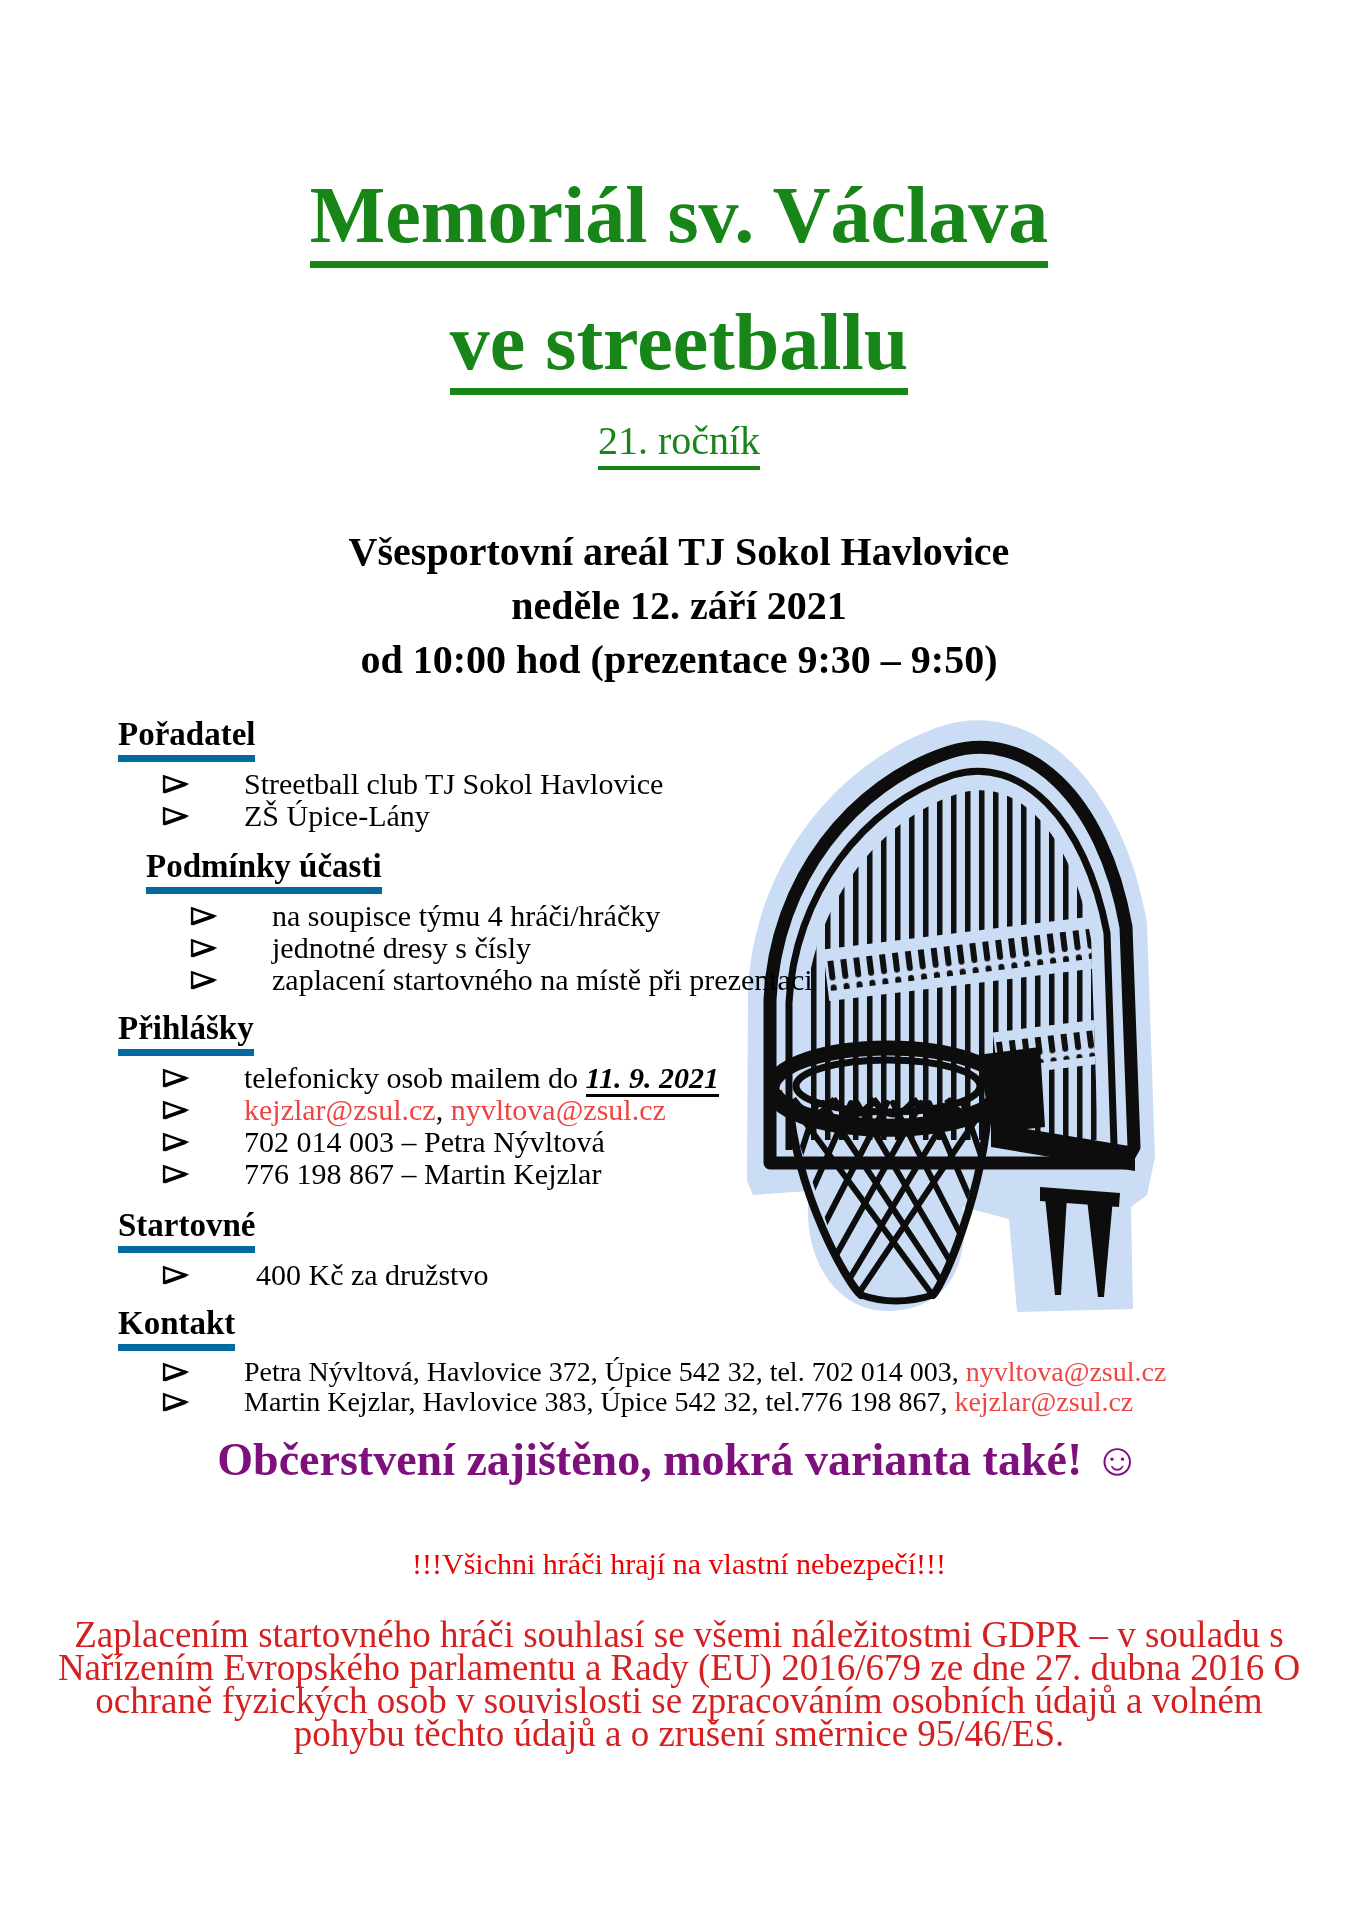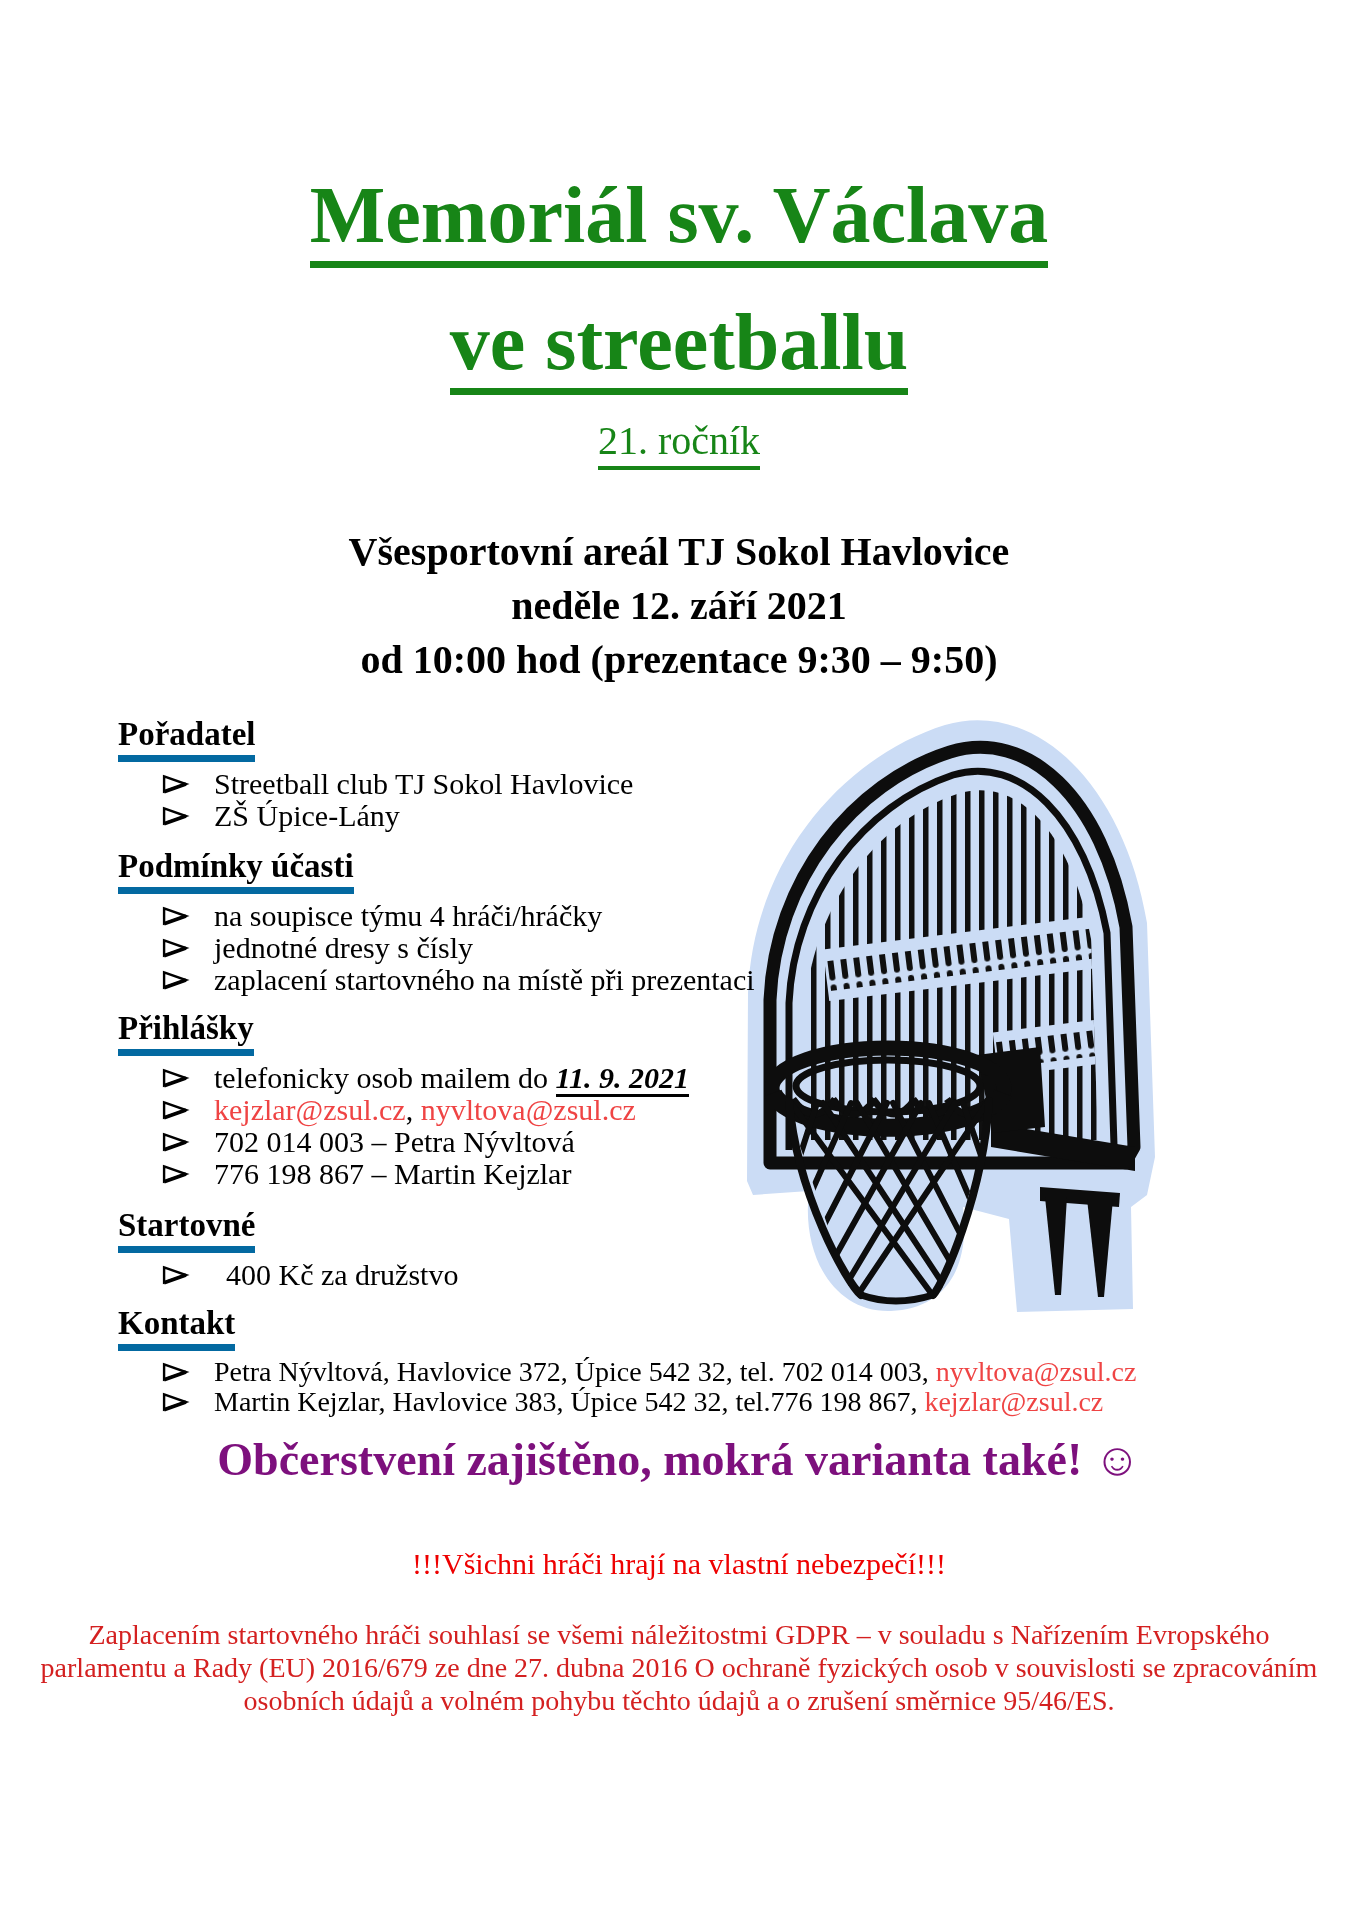--- a/index.html
+++ b/index.html
@@ -17,7 +17,7 @@
   .sec h2{margin:0;font-size:33px;line-height:40px;font-weight:bold;}
   .sec h2 .u{display:inline-block;border-bottom:7px solid #0369a1;padding-bottom:1px;}
   ul.bullets{list-style:none;margin:6px 0 0 0;padding:0;}
-  ul.bullets li{display:flex;align-items:center;font-size:30px;line-height:32px;white-space:nowrap;}
+  ul.bullets li{display:flex;align-items:center;font-size:30px;line-height:32px;white-space:nowrap;gap:30px;}
   .kontakt ul.bullets li{font-size:28px;line-height:30px;}
   .arr{flex:0 0 auto;width:30px;height:24px;margin-left:42px;margin-right:24px;}
   .bold{font-weight:normal;margin-left:12px;}

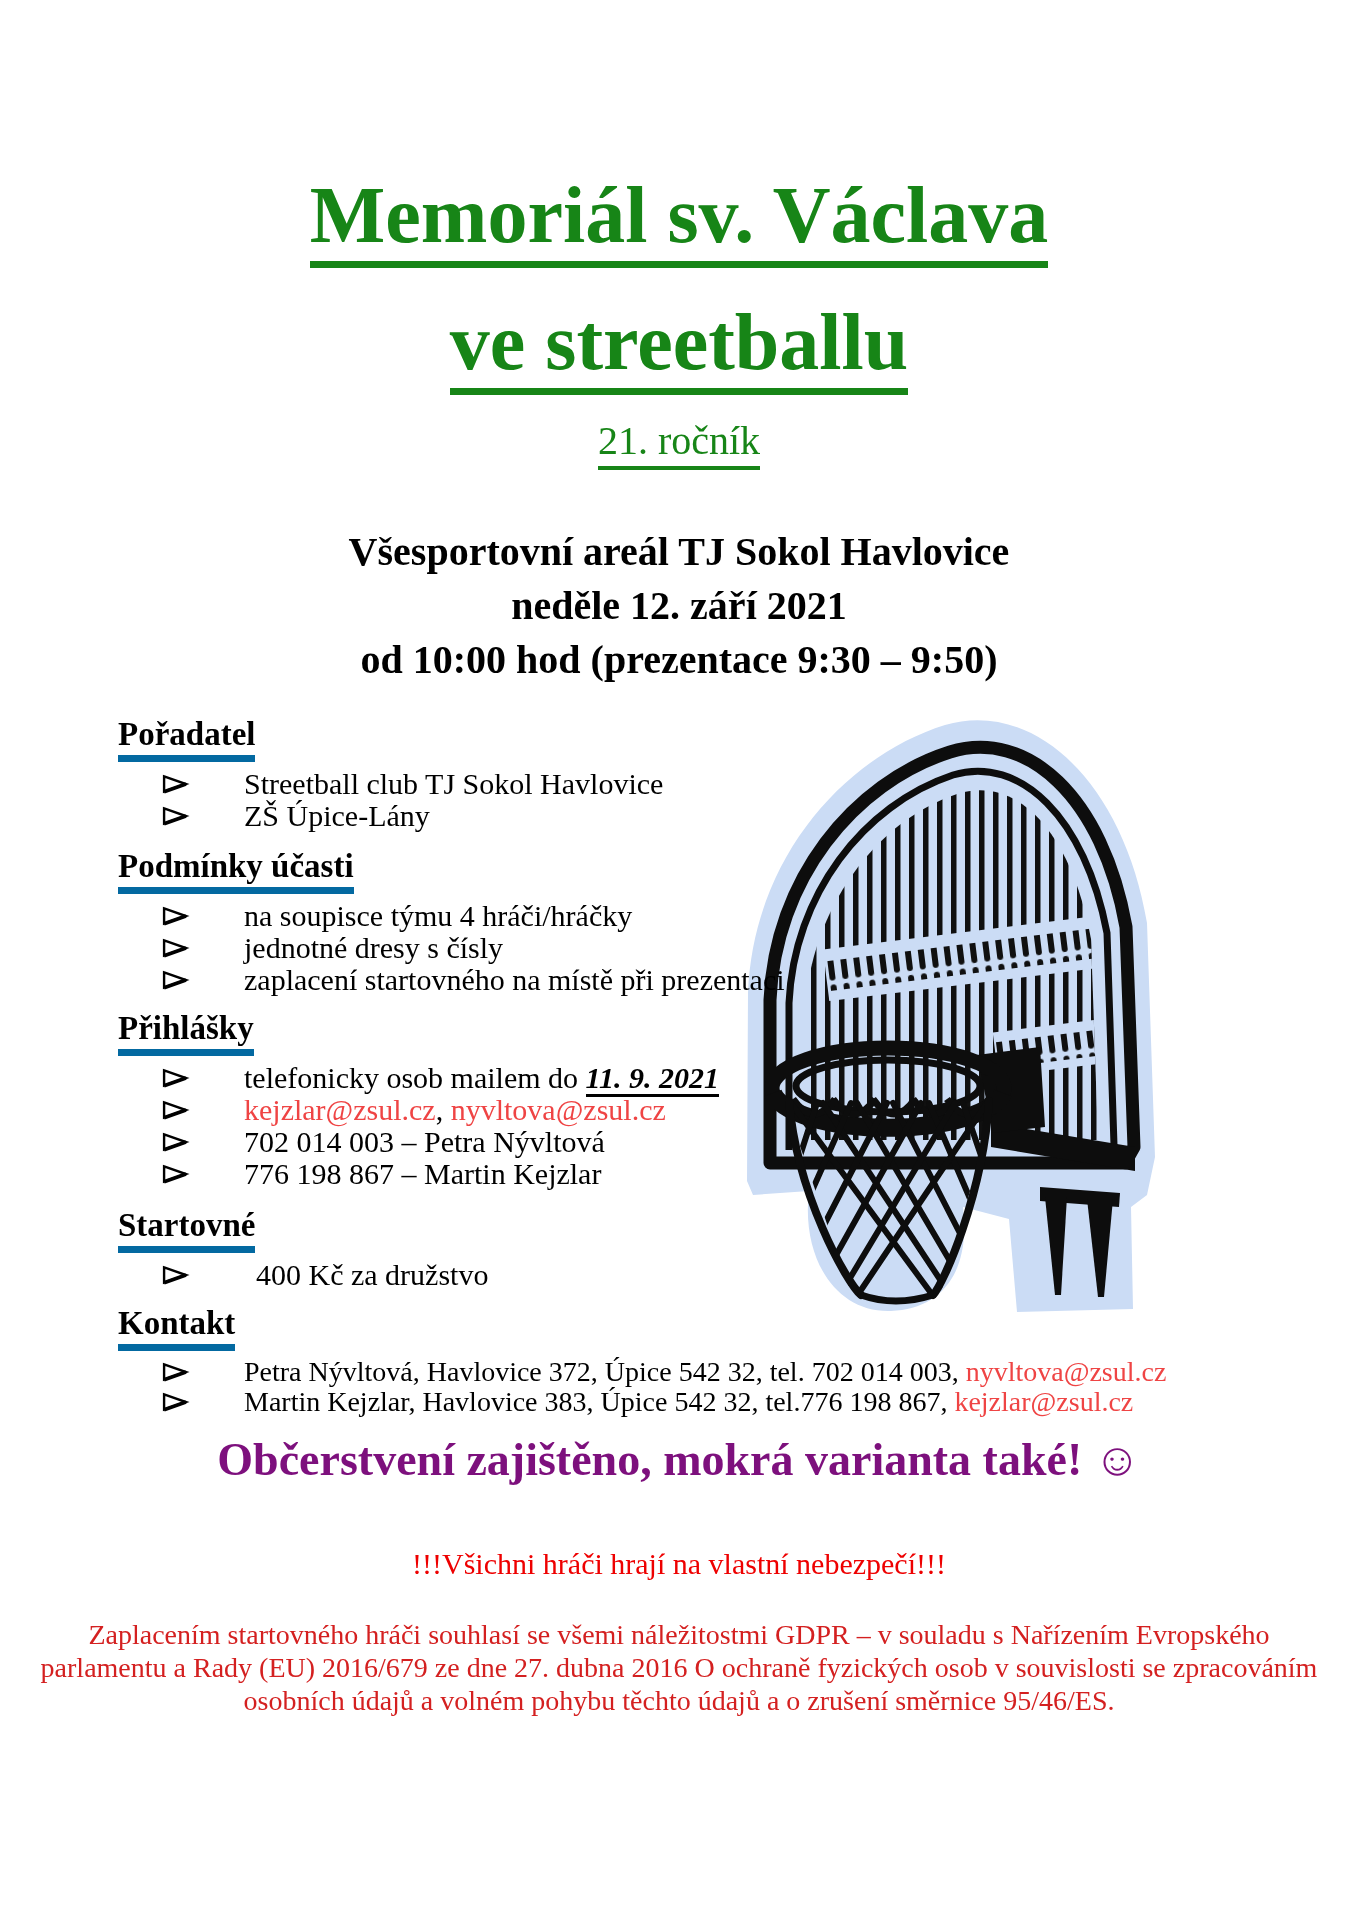--- a/index.html
+++ b/index.html
@@ -146,7 +146,7 @@
   </ul>
 </div>
 
-<div class="sec" style="top:846px;">
+<div class="sec" style="top:846px;margin-left:28px;">
   <h2><span class="u">Podmínky účasti</span></h2>
   <ul class="bullets">
     <li>

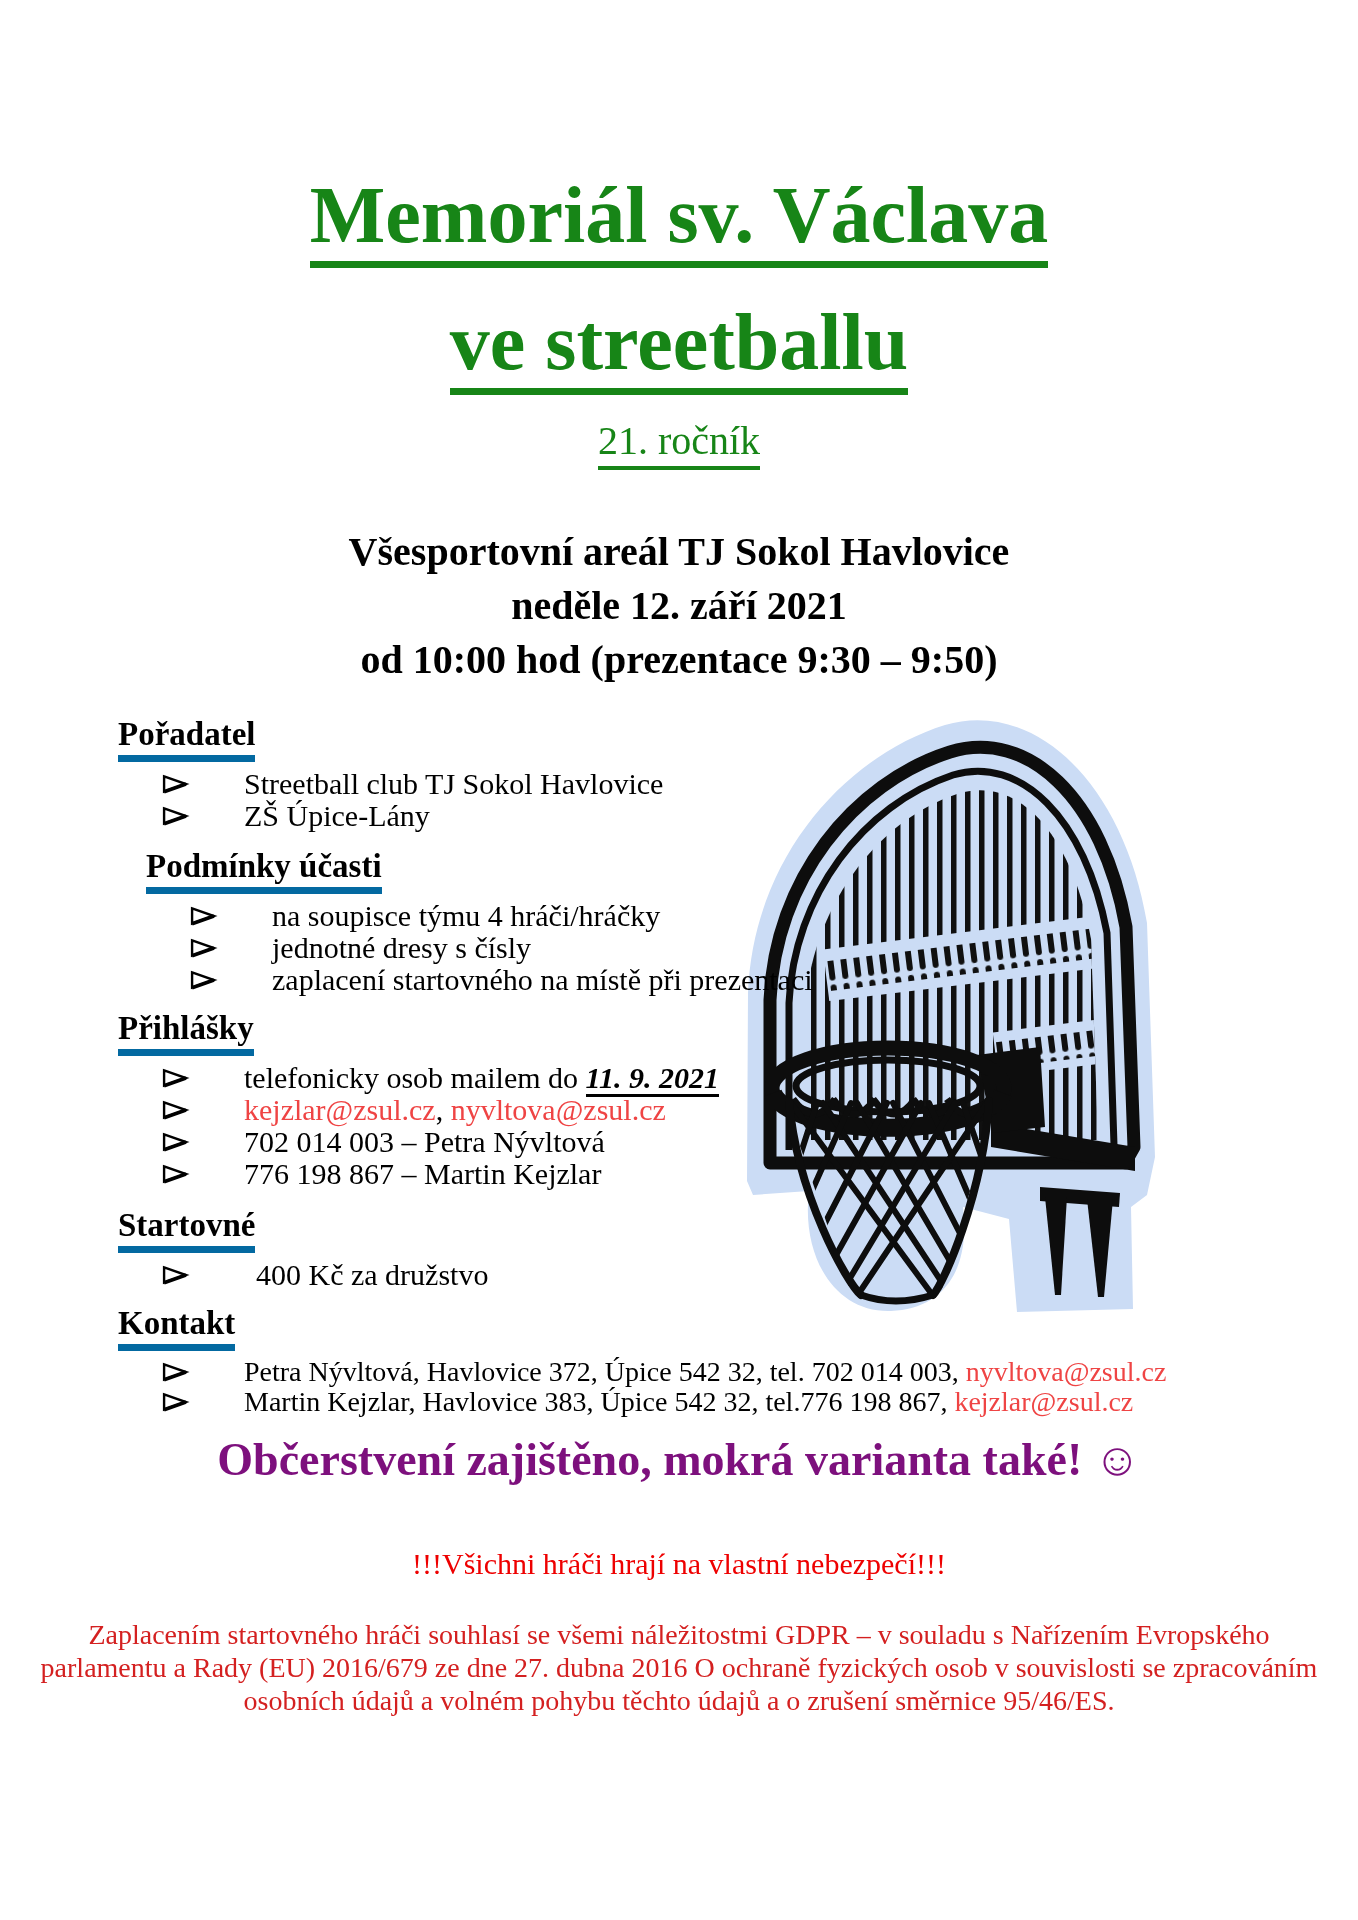--- a/index.html
+++ b/index.html
@@ -26,7 +26,7 @@
   .refresh{color:#7d107d;font-weight:bold;font-size:46px;line-height:56px;z-index:2;}
   .warning{color:#ee0000;font-size:30px;line-height:38px;z-index:2;}
   .gdpr{position:absolute;left:39px;width:1280px;text-align:center;color:#d42020;
-        font-size:28px;line-height:33px;z-index:2;}
+        font-size:37px;line-height:33px;z-index:2;}
   #clipart{position:absolute;left:695px;top:695px;width:470px;height:620px;z-index:0;}
 </style>
 </head>

